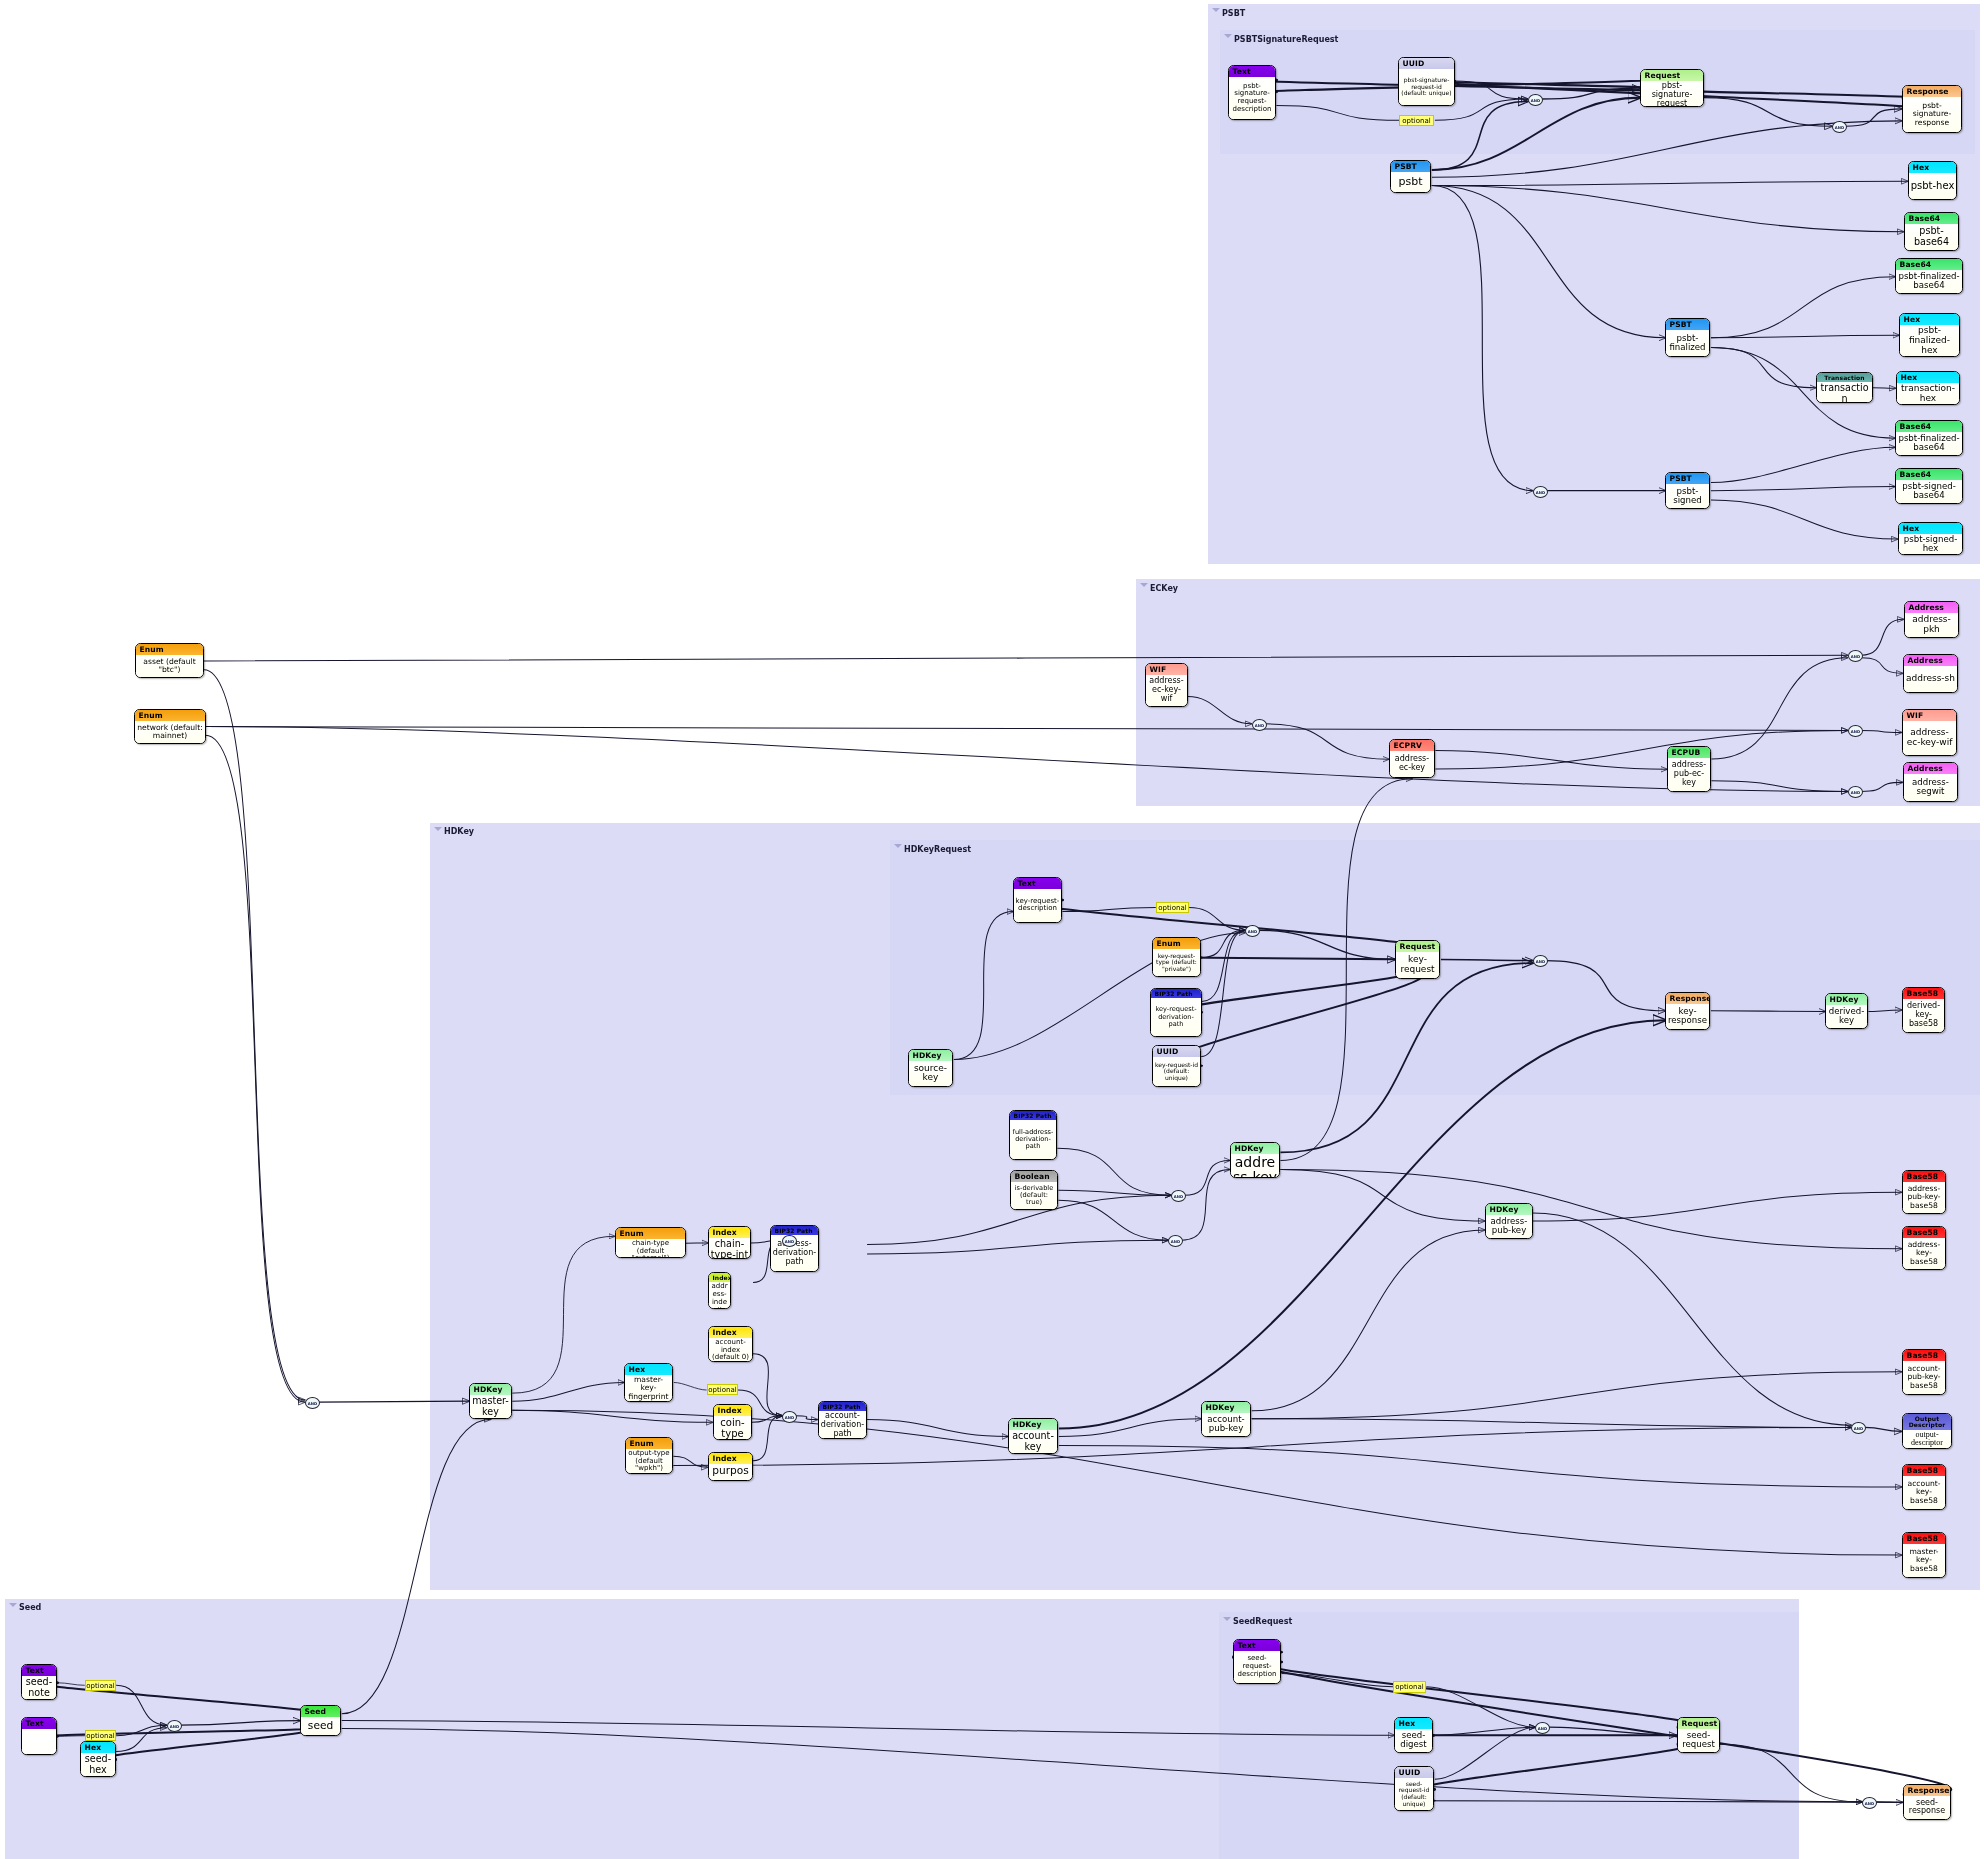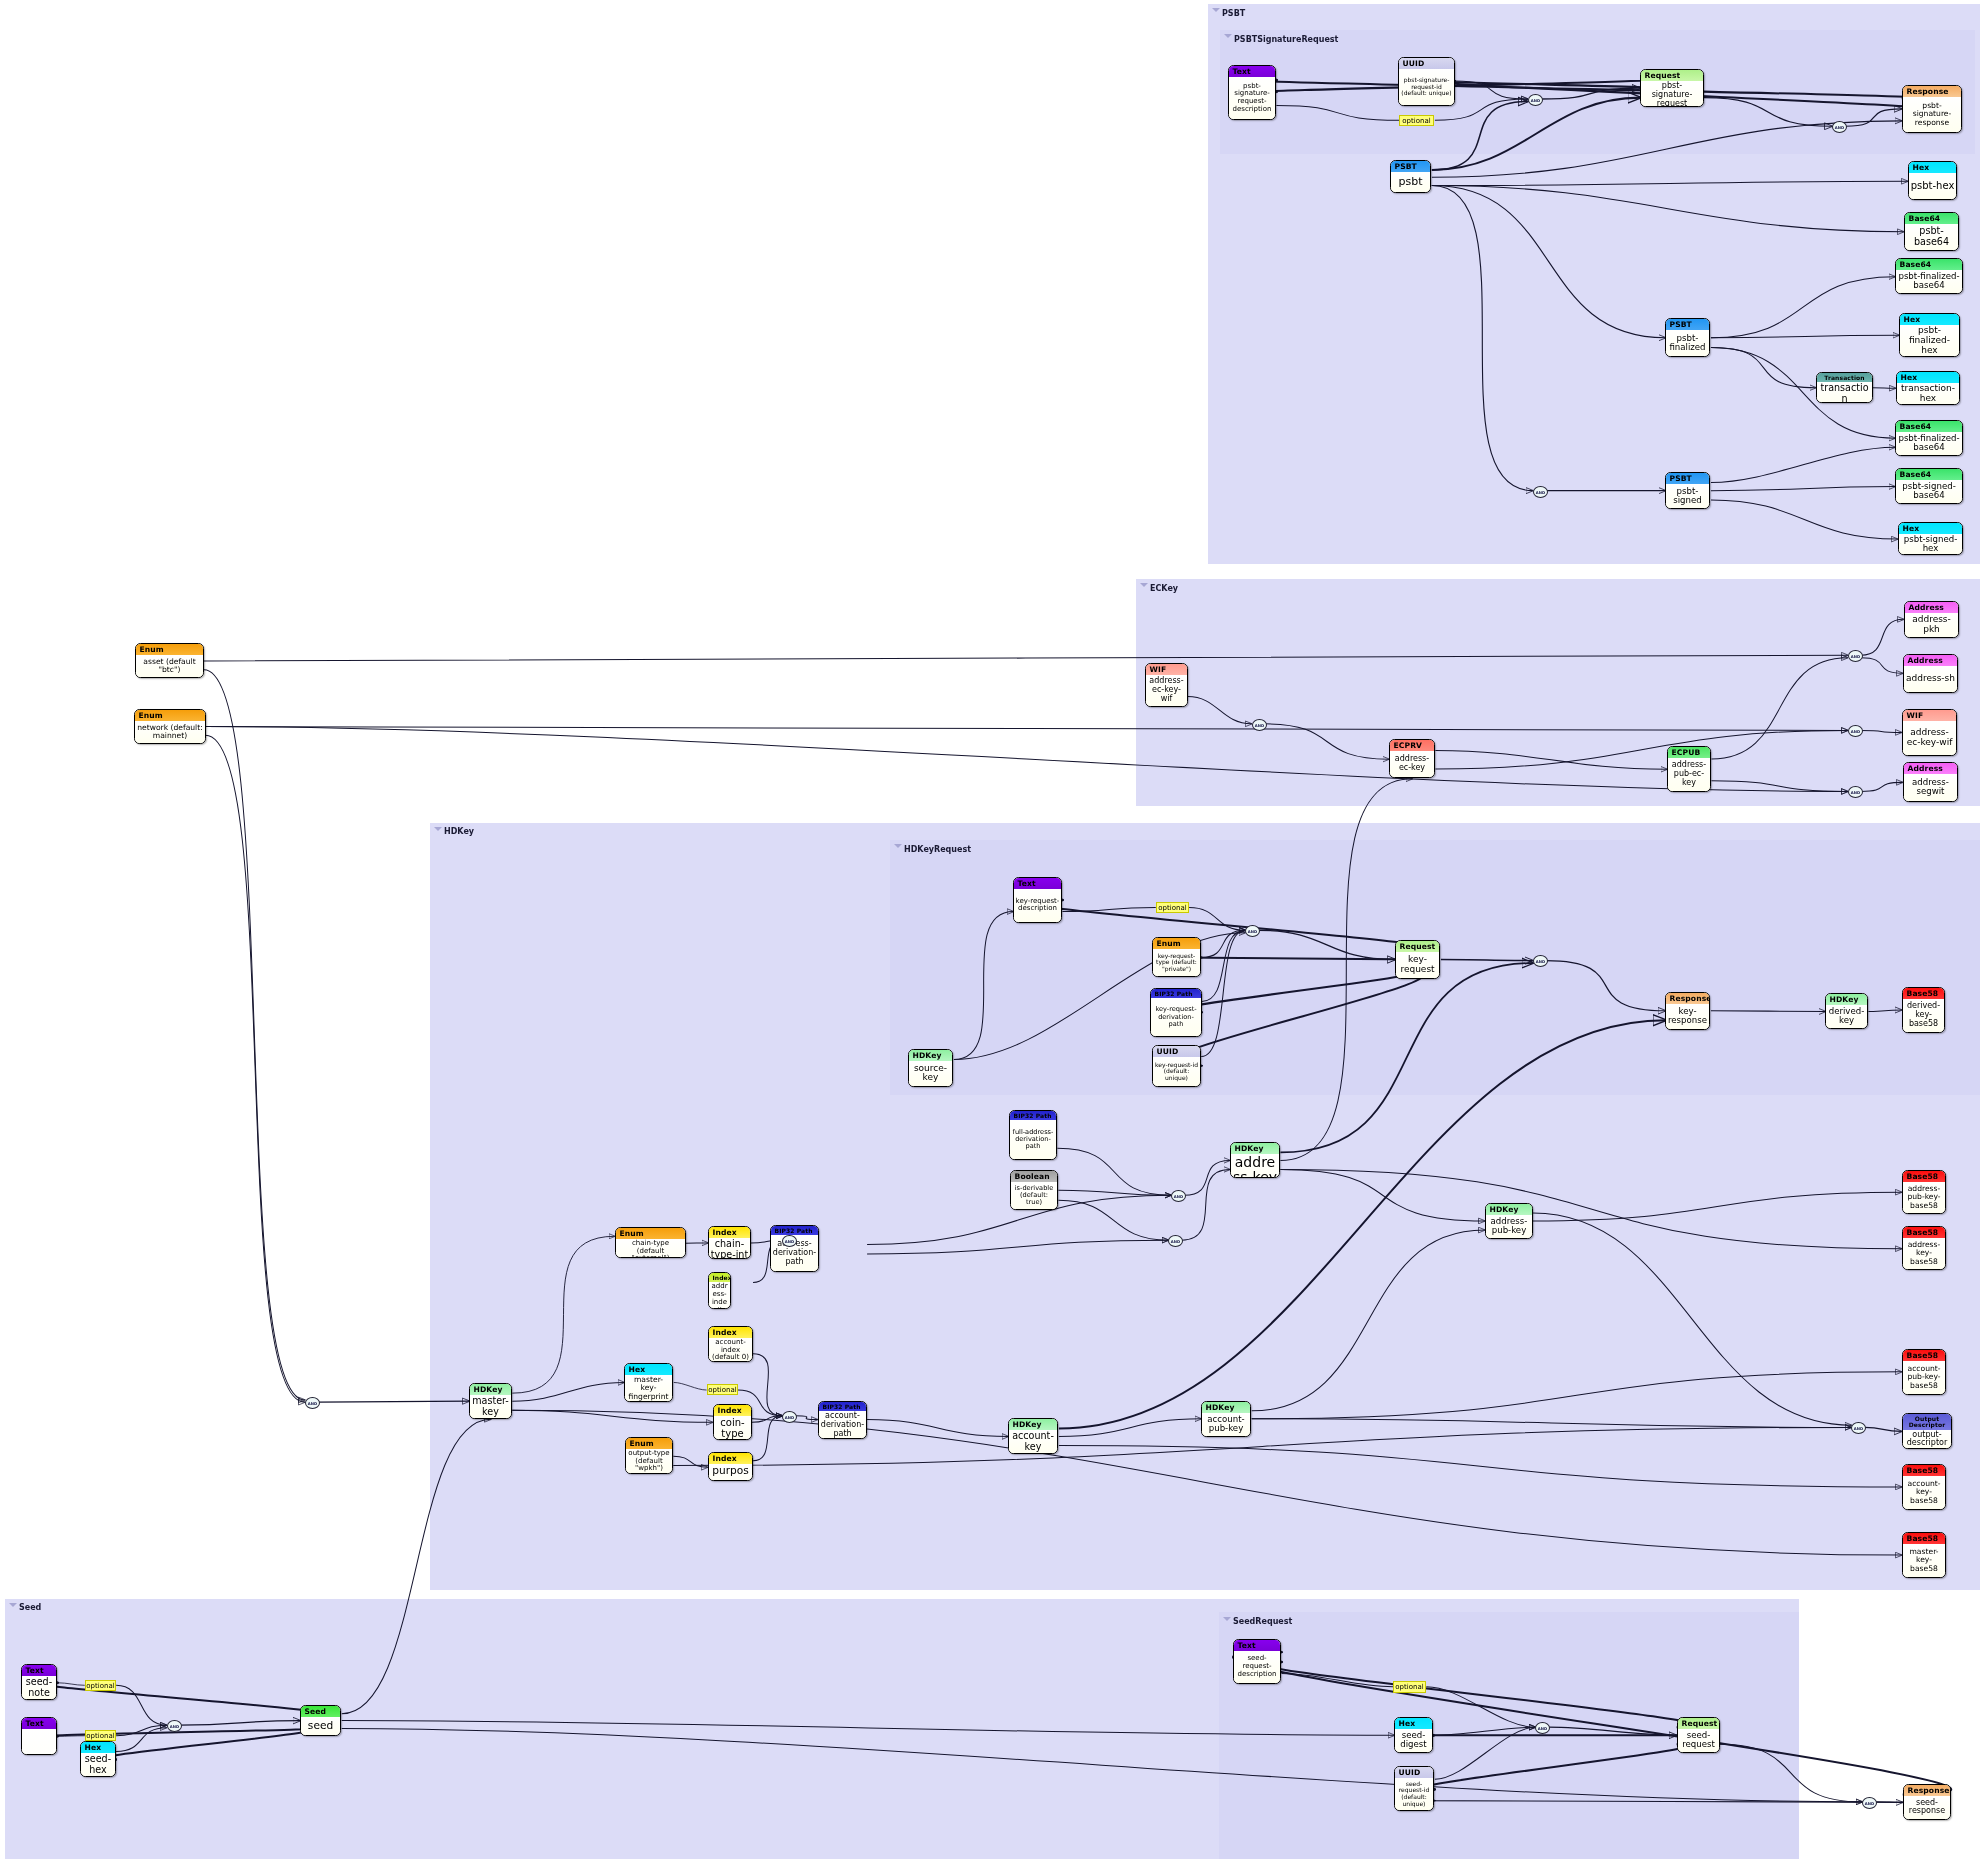--- a/index.html
+++ b/index.html
@@ -436,7 +436,7 @@
       </div>
       <div class="node" style="left: 1902px; top: 1413px; width: 50px; height: 36px;">
         <div class="hdr h-outdesc ctr" style="font-size: 6px;">Output Descriptor</div>
-        <div class="body" style="font-size: 8px;">output-descriptor</div>
+        <div class="body" style="font-size: 8px; font-family: Liberation Serif, serif;">output-descriptor</div>
       </div>
       <div class="node" style="left: 1902px; top: 1464px; width: 44px; height: 46px;">
         <div class="hdr h-base58">Base58</div>

